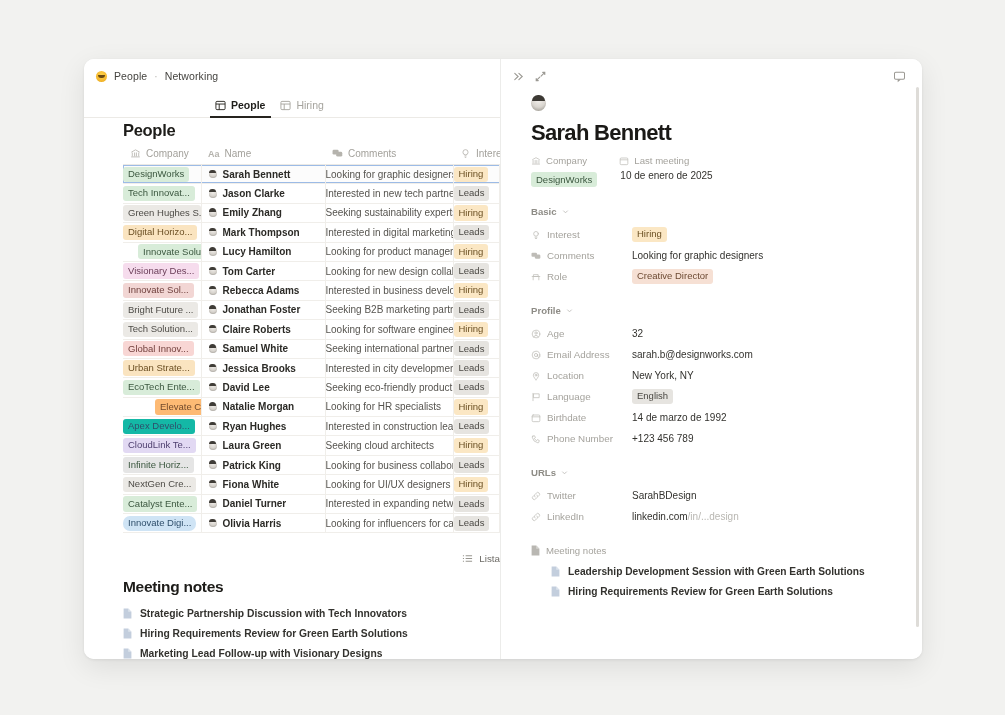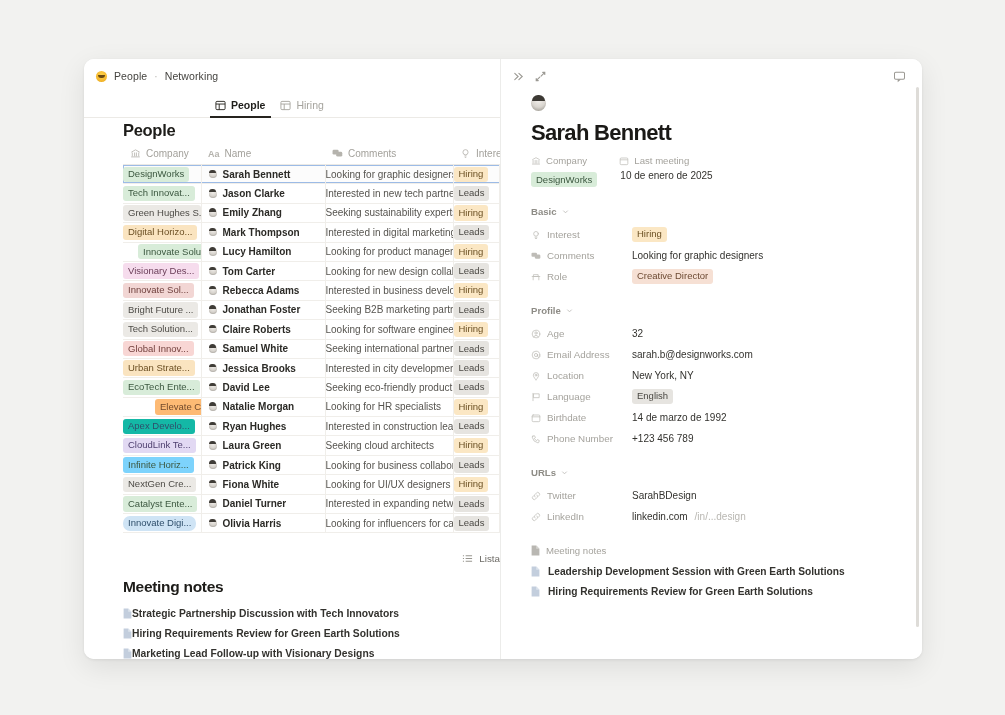--- a/index.html
+++ b/index.html
@@ -473,7 +473,7 @@
               <td class="col-pad"></td>
             </tr>
             <tr>
-              <td class="cell col-co"><span class="tag" style="background: #7dd3fc; color: rgb(60, 88, 64);">Infinite Horiz...</span></td>
+              <td class="cell col-co"><span class="tag" style="background: #e5e5e5; color: rgb(60, 88, 64);">Infinite Horiz...</span></td>
               <td class="col-nm">
                 <div class="name-cell">
                   <span class="avatar-dot"></span>

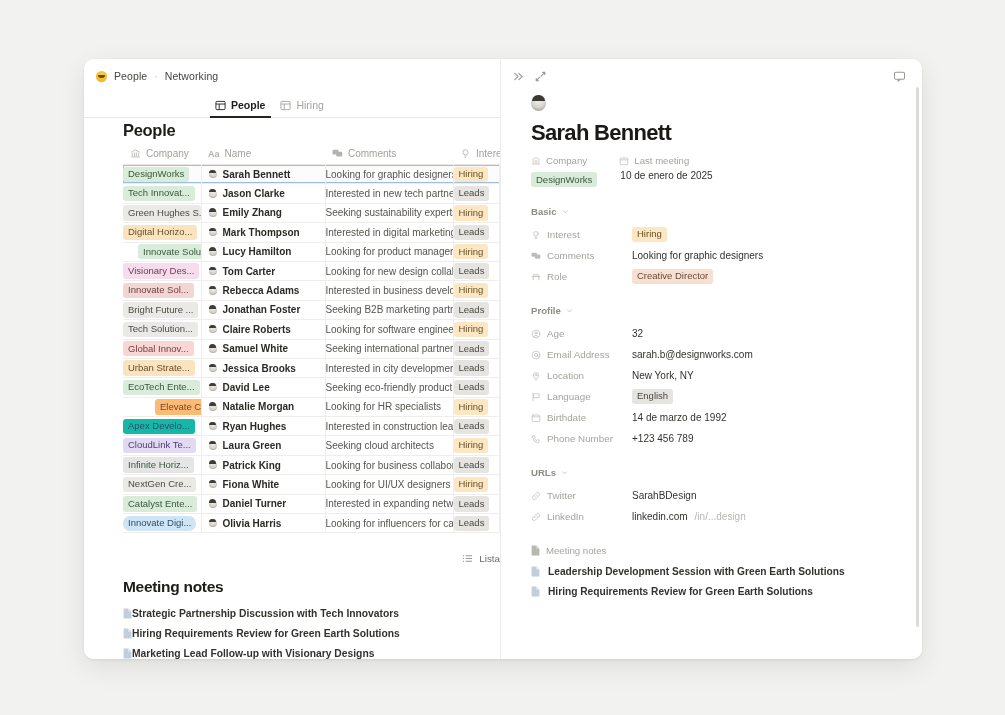--- a/index.html
+++ b/index.html
@@ -200,7 +200,7 @@
   .fval { font-size: 10px; color: #33322e; }
   .fico { width: 10px; height: 10px; flex: none; opacity: 0.82; }
 
-  .link-muted { color: #b9b7b2; padding-left: 7px; }
+  .link-muted { color: #b9b7b2; }
 
   .mn-hd {
     display: flex; align-items: center; gap: 6px;

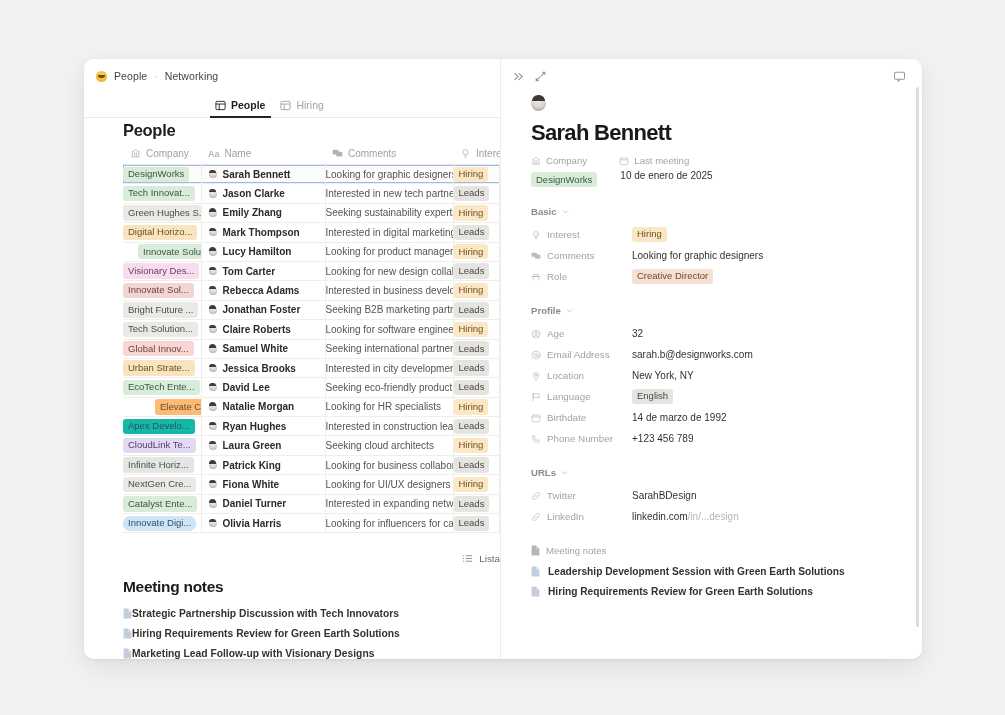--- a/index.html
+++ b/index.html
@@ -210,7 +210,7 @@
   .mn-row {
     display: flex; align-items: center; gap: 8px;
     padding: 4.3px 0;
-    font-size: 10.2px; font-weight: bold; color: #33322e;
+    font-size: 10.2px; font-weight: bold; color: #33322e; margin-left: 20px;
   }
 
   .rp-scrollbar {

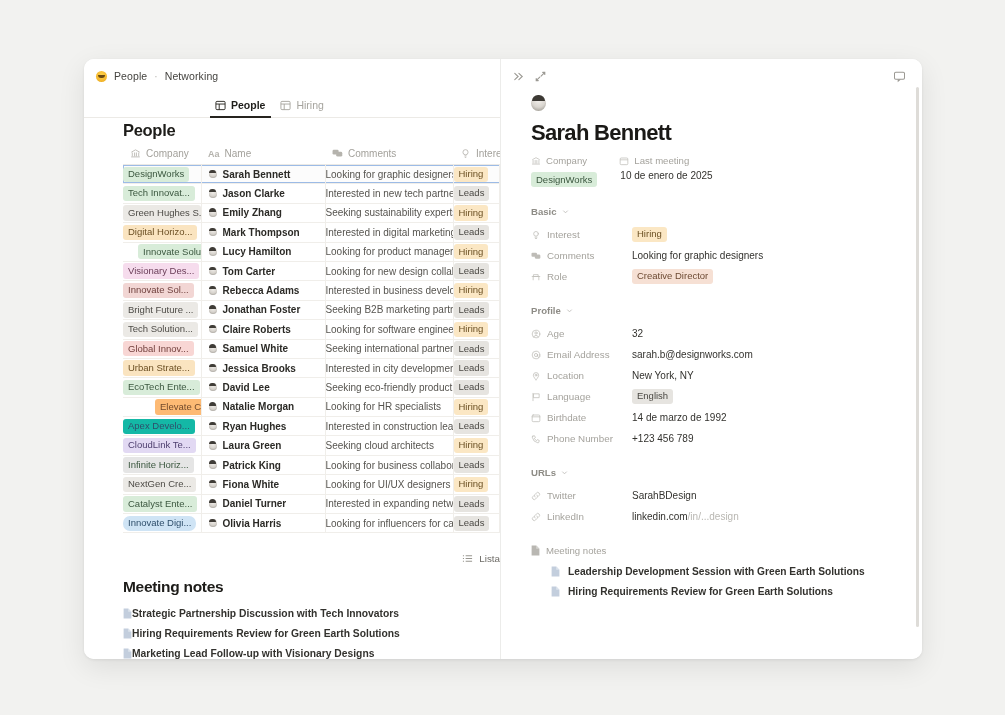--- a/index.html
+++ b/index.html
@@ -140,7 +140,7 @@
     padding: 14px 0 7px 39px;
   }
   .note-row {
-    display: flex; align-items: flex-start; 
+    display: flex; align-items: flex-start; gap: 8px;
     padding: 4.6px 0 4.6px 39px;
     font-size: 10.3px; font-weight: bold; color: #33322e;
   }

